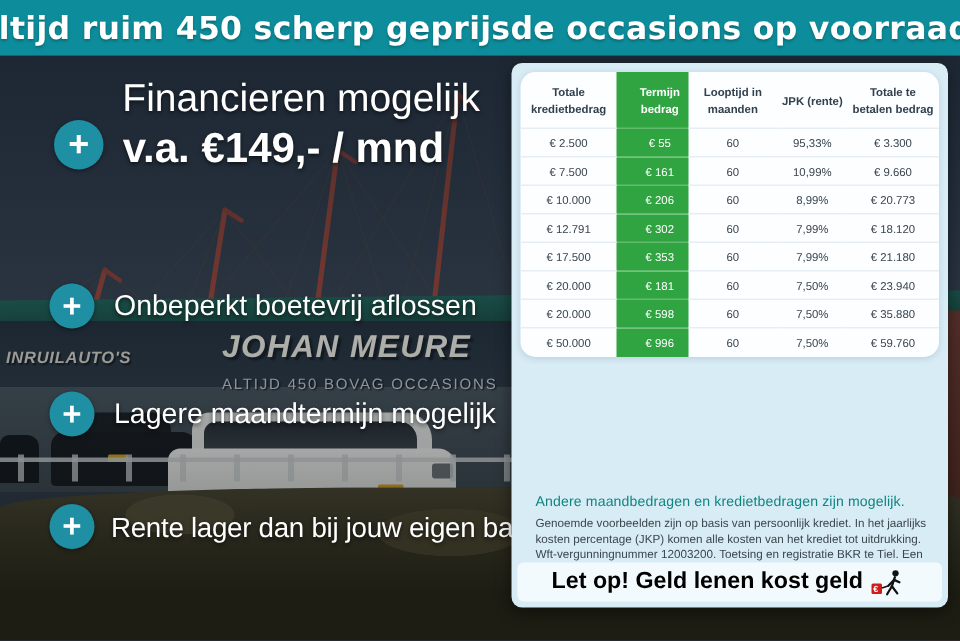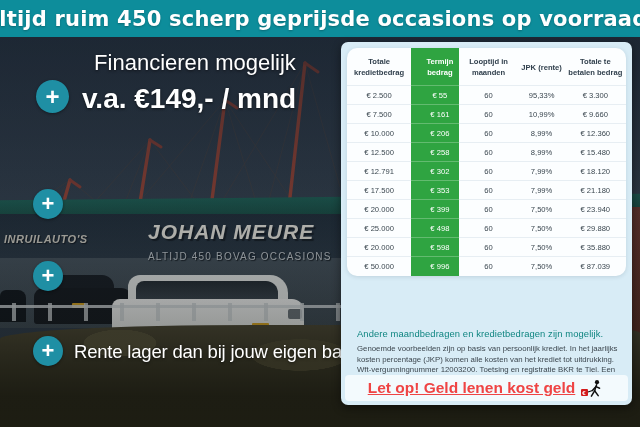--- a/index.html
+++ b/index.html
@@ -72,7 +72,7 @@
     font-weight:bold; box-shadow:0 1px 3px rgba(0,0,0,.4);
   }
   .usp-text { position:absolute; color:#fff; text-shadow:0 1px 3px rgba(0,0,0,.6); white-space:nowrap; }
-  .hl1 { left:70px; top:50px; width:250px; text-align:center; font-size:22px; font-weight:300; }
+  .hl1 { left:70px; top:50px; width:250px; text-align:right; font-size:26px; font-weight:300; }
   .hl2 { left:64px; top:83px; width:250px; text-align:center; font-size:28px; font-weight:bold; }
   .usp1 { left:76px; top:194px; font-size:19px; }
   .usp2 { left:76px; top:266px; font-size:19px; }

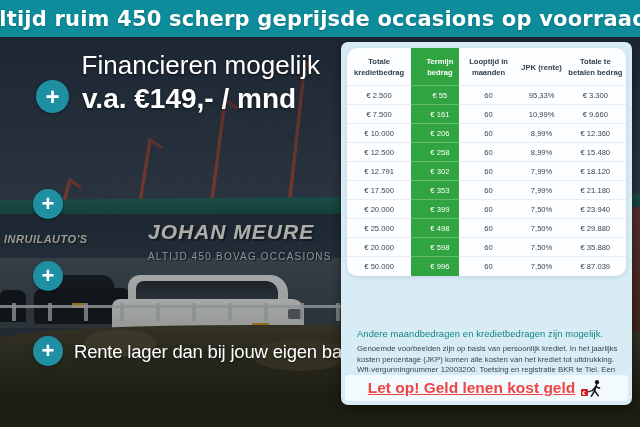--- a/index.html
+++ b/index.html
@@ -227,7 +227,7 @@
               <td class="green">€ 206</td>
               <td>60</td>
               <td>8,99%</td>
-              <td>€ 12.360</td>
+              <td>€ 20.773</td>
             </tr>
             <tr>
               <td>€ 12.500</td>

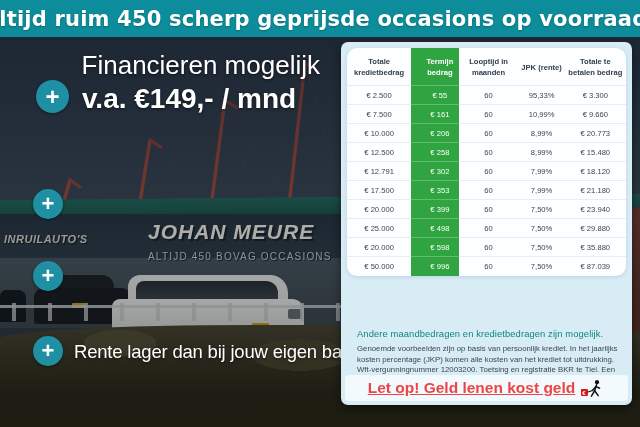--- a/index.html
+++ b/index.html
@@ -230,13 +230,6 @@
               <td>€ 20.773</td>
             </tr>
             <tr>
-              <td>€ 12.500</td>
-              <td class="green">€ 258</td>
-              <td>60</td>
-              <td>8,99%</td>
-              <td>€ 15.480</td>
-            </tr>
-            <tr>
               <td>€ 12.791</td>
               <td class="green">€ 302</td>
               <td>60</td>

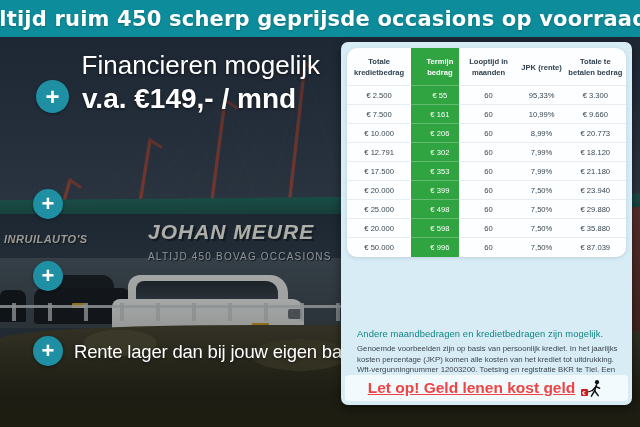--- a/index.html
+++ b/index.html
@@ -245,7 +245,7 @@
             </tr>
             <tr>
               <td>€ 20.000</td>
-              <td class="green">€ 399</td>
+              <td class="green">€ 181</td>
               <td>60</td>
               <td>7,50%</td>
               <td>€ 23.940</td>

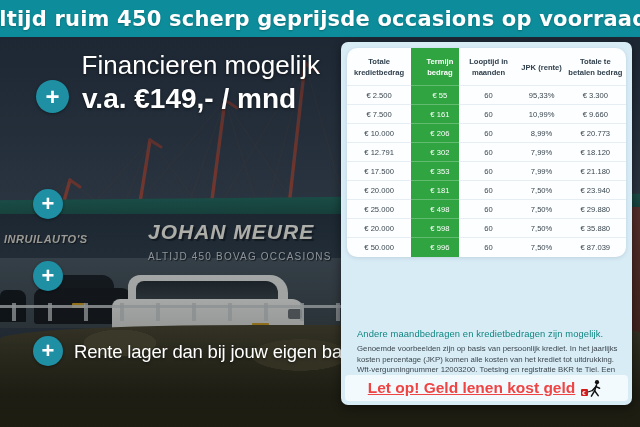--- a/index.html
+++ b/index.html
@@ -178,6 +178,7 @@
   <div class="plus" style="left:33px;top:189px;width:30px;height:30px;font-size:22px;">
     <span>+</span>
   </div>
+  <div class="usp-text usp1">Onbeperkt boetevrij aflossen</div>
 
   <div class="plus" style="left:33px;top:261px;width:30px;height:30px;font-size:22px;">
     <span>+</span>

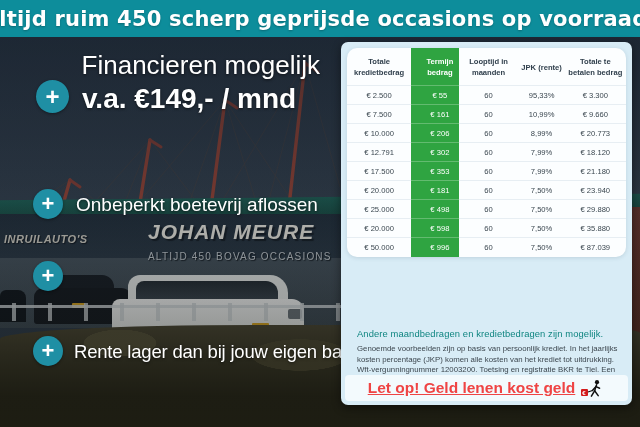--- a/index.html
+++ b/index.html
@@ -252,13 +252,6 @@
               <td>€ 23.940</td>
             </tr>
             <tr>
-              <td>€ 25.000</td>
-              <td class="green">€ 498</td>
-              <td>60</td>
-              <td>7,50%</td>
-              <td>€ 29.880</td>
-            </tr>
-            <tr>
               <td>€ 20.000</td>
               <td class="green">€ 598</td>
               <td>60</td>

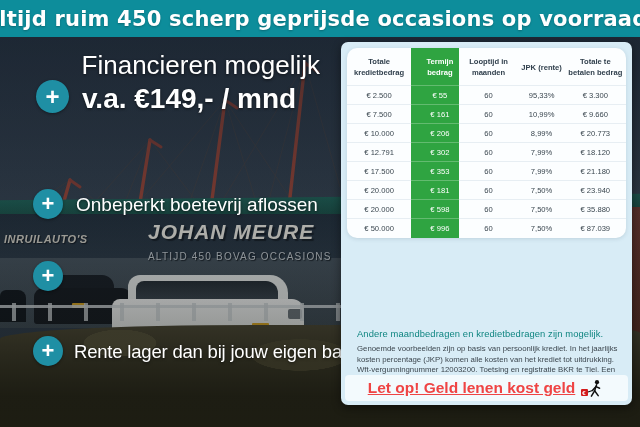--- a/index.html
+++ b/index.html
@@ -263,7 +263,7 @@
               <td class="green">€ 996</td>
               <td>60</td>
               <td>7,50%</td>
-              <td>€ 87.039</td>
+              <td>€ 59.760</td>
             </tr>
           </tbody>
       </table>

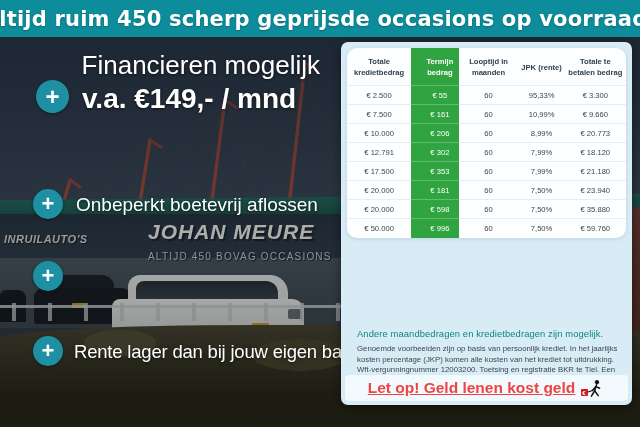--- a/index.html
+++ b/index.html
@@ -183,6 +183,7 @@
   <div class="plus" style="left:33px;top:261px;width:30px;height:30px;font-size:22px;">
     <span>+</span>
   </div>
+  <div class="usp-text usp2">Lagere maandtermijn mogelijk</div>
 
   <div class="plus" style="left:33px;top:336px;width:30px;height:30px;font-size:22px;">
     <span>+</span>

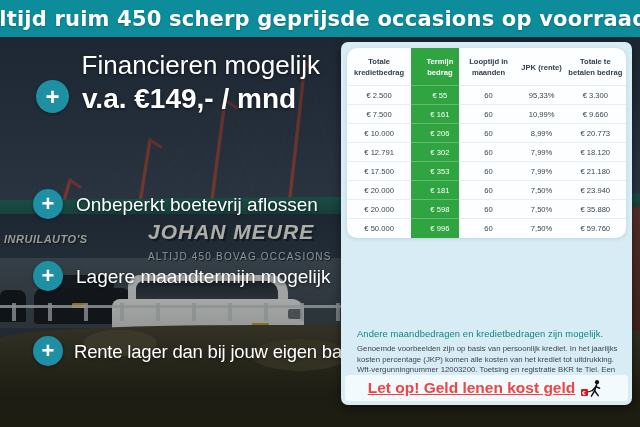--- a/index.html
+++ b/index.html
@@ -98,7 +98,7 @@
   .warnstrip { position:absolute; left:4px; bottom:4px; width:283px; height:26px;
                background:#f3fafd; border-radius:4px; display:flex; align-items:center;
                justify-content:center; gap:5px; }
-  .warnstrip .wtxt { font-size:15.5px; font-weight:bold; color:#ef4444; white-space:nowrap;text-decoration:underline; }
+  .warnstrip .wtxt { font-size:15.5px; font-weight:bold; color:#000000; white-space:nowrap; }
   .masts { position:absolute; left:0; top:0; }
 </style>
 </head>

